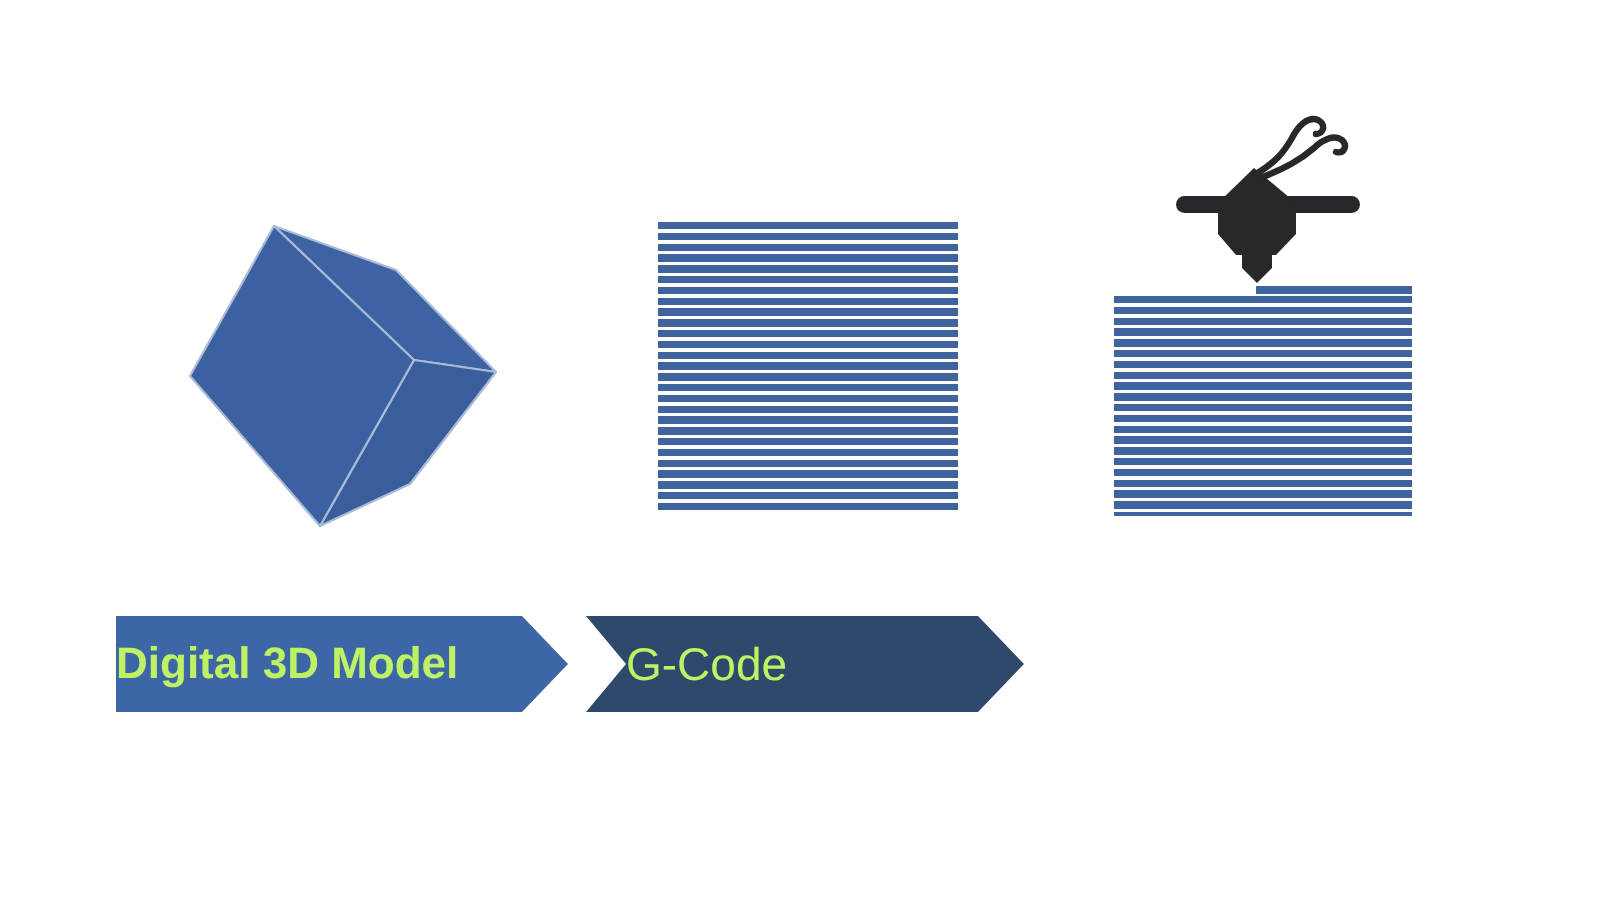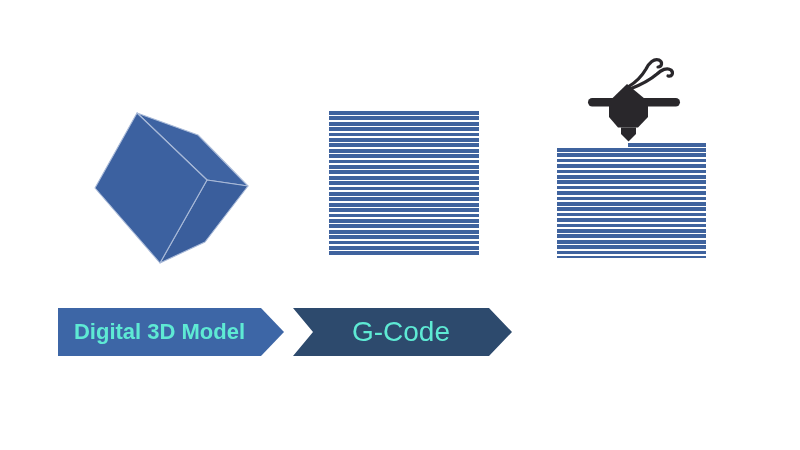--- a/index.html
+++ b/index.html
@@ -39,8 +39,7 @@
     height: 48px;
     display: flex;
     align-items: center;
-    justify-content: center;
-    color: #5eead4;
+    color: #bef264;
     white-space: nowrap;
     box-sizing: border-box;
   }

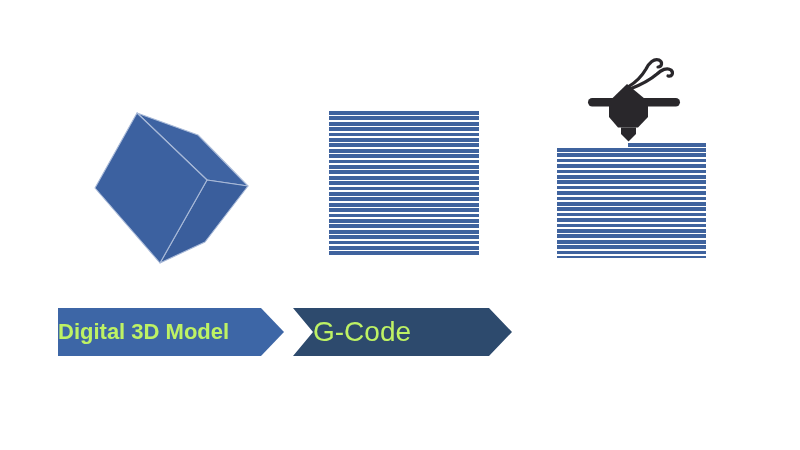--- a/index.html
+++ b/index.html
@@ -57,7 +57,7 @@
     clip-path: polygon(0 0, 196px 0, 100% 50%, 196px 100%, 0 100%, 20px 50%);
     padding-left: 20px;
     padding-right: 23px;
-    font-size: 28px;
+    font-size: 23px;
     font-weight: 400;
   }
   .banner-3 {

